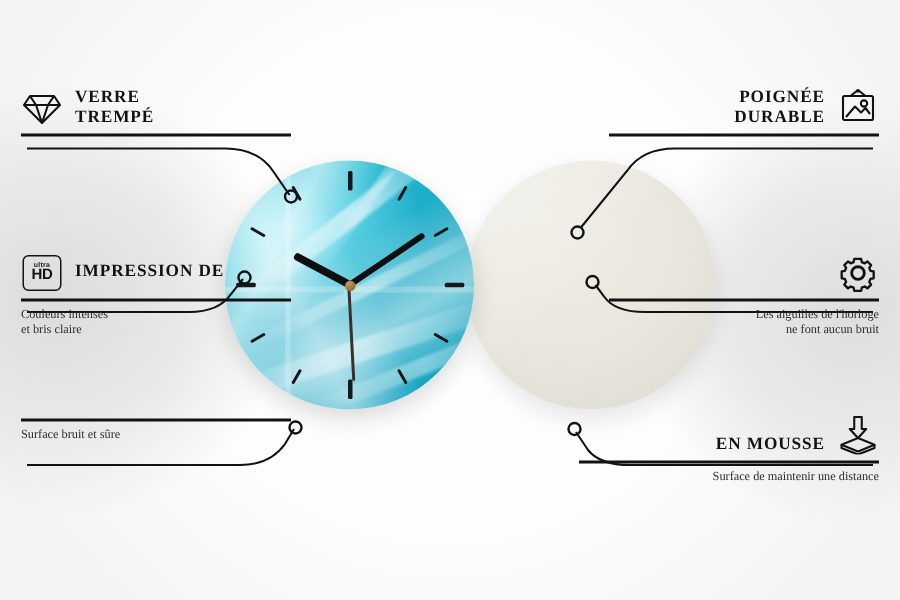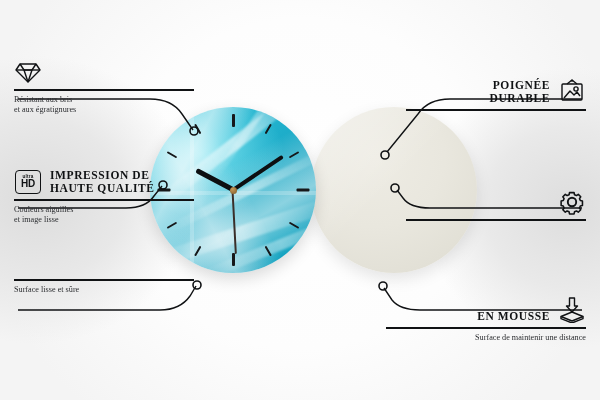--- a/index.html
+++ b/index.html
@@ -267,6 +267,10 @@
           <path d="M9,10 H17"></path>
         </svg>
       </span>
+      <span class="callout-title">
+        <span>VERRE</span><br>
+        <span>TREMPÉ</span>
+      </span>
     </div>
     <div class="callout-rule"></div>
     <div class="callout-desc">

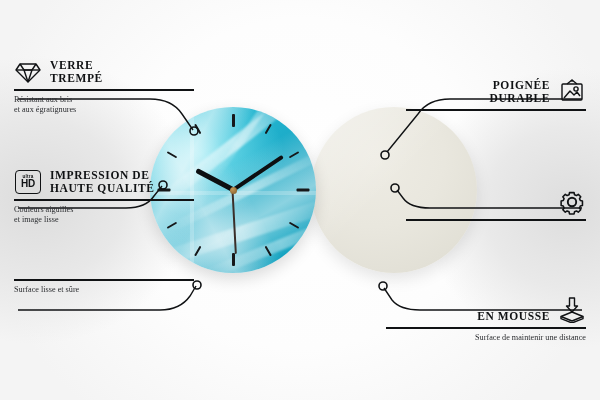--- a/index.html
+++ b/index.html
@@ -129,7 +129,7 @@
     width: 180px;
   }
   .callout.left  { text-align: left; }
-  .callout.right { text-align: right; margin-top: 20px; }
+  .callout.right { text-align: right; }
 
   .callout-head {
     display: flex;

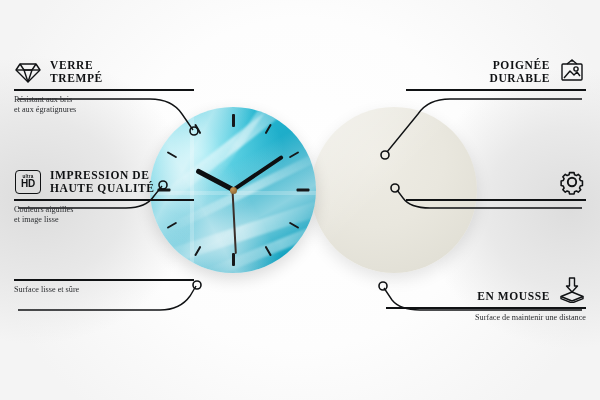--- a/index.html
+++ b/index.html
@@ -273,10 +273,6 @@
       </span>
     </div>
     <div class="callout-rule"></div>
-    <div class="callout-desc">
-      <span>Résistant aux bris</span><br>
-      <span>et aux égratignures</span>
-    </div>
   </div>
 
   <div class="callout left" style="left:14px; top:168px;">

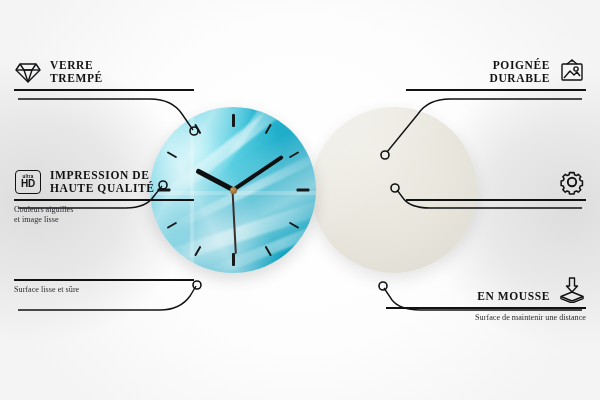--- a/index.html
+++ b/index.html
@@ -285,7 +285,6 @@
       </span>
       <span class="callout-title">
         <span>IMPRESSION DE</span><br>
-        <span>HAUTE QUALITÉ</span>
       </span>
     </div>
     <div class="callout-rule"></div>

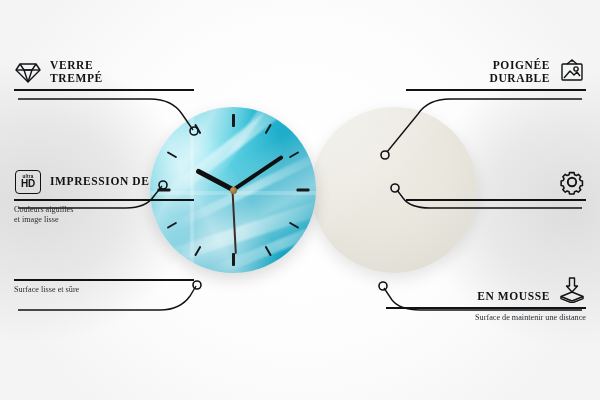--- a/index.html
+++ b/index.html
@@ -289,7 +289,7 @@
     </div>
     <div class="callout-rule"></div>
     <div class="callout-desc">
-      <span>Couleurs aiguilles</span><br>
+      <span>Couleurs intenses</span><br>
       <span>et image lisse</span>
     </div>
   </div>

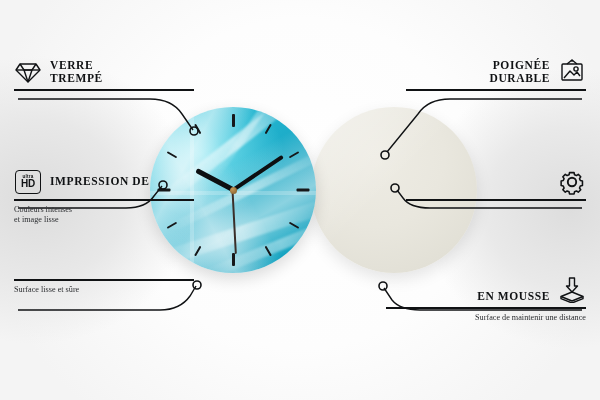--- a/index.html
+++ b/index.html
@@ -330,6 +330,10 @@
       </span>
     </div>
     <div class="callout-rule"></div>
+    <div class="callout-desc">
+      <span>Les aiguilles de l'horloge</span><br>
+      <span>ne font aucun bruit</span>
+    </div>
   </div>
 
   <div class="callout right" style="left:386px; top:276px; width:200px;">

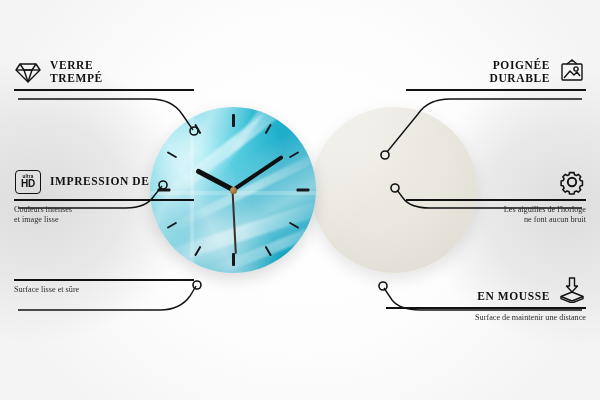--- a/index.html
+++ b/index.html
@@ -290,7 +290,7 @@
     <div class="callout-rule"></div>
     <div class="callout-desc">
       <span>Couleurs intenses</span><br>
-      <span>et image lisse</span>
+      <span>et bris claire</span>
     </div>
   </div>
 

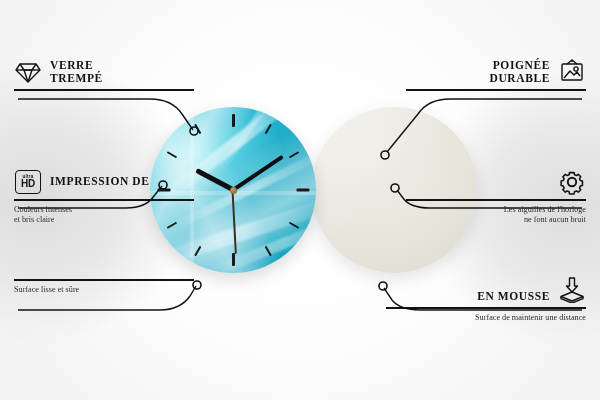--- a/index.html
+++ b/index.html
@@ -297,7 +297,7 @@
   <div class="callout left" style="left:14px; top:276px;">
     <div class="callout-rule"></div>
     <div class="callout-desc">
-      <span>Surface lisse et sûre</span>
+      <span>Surface bruit et sûre</span>
     </div>
   </div>
 

